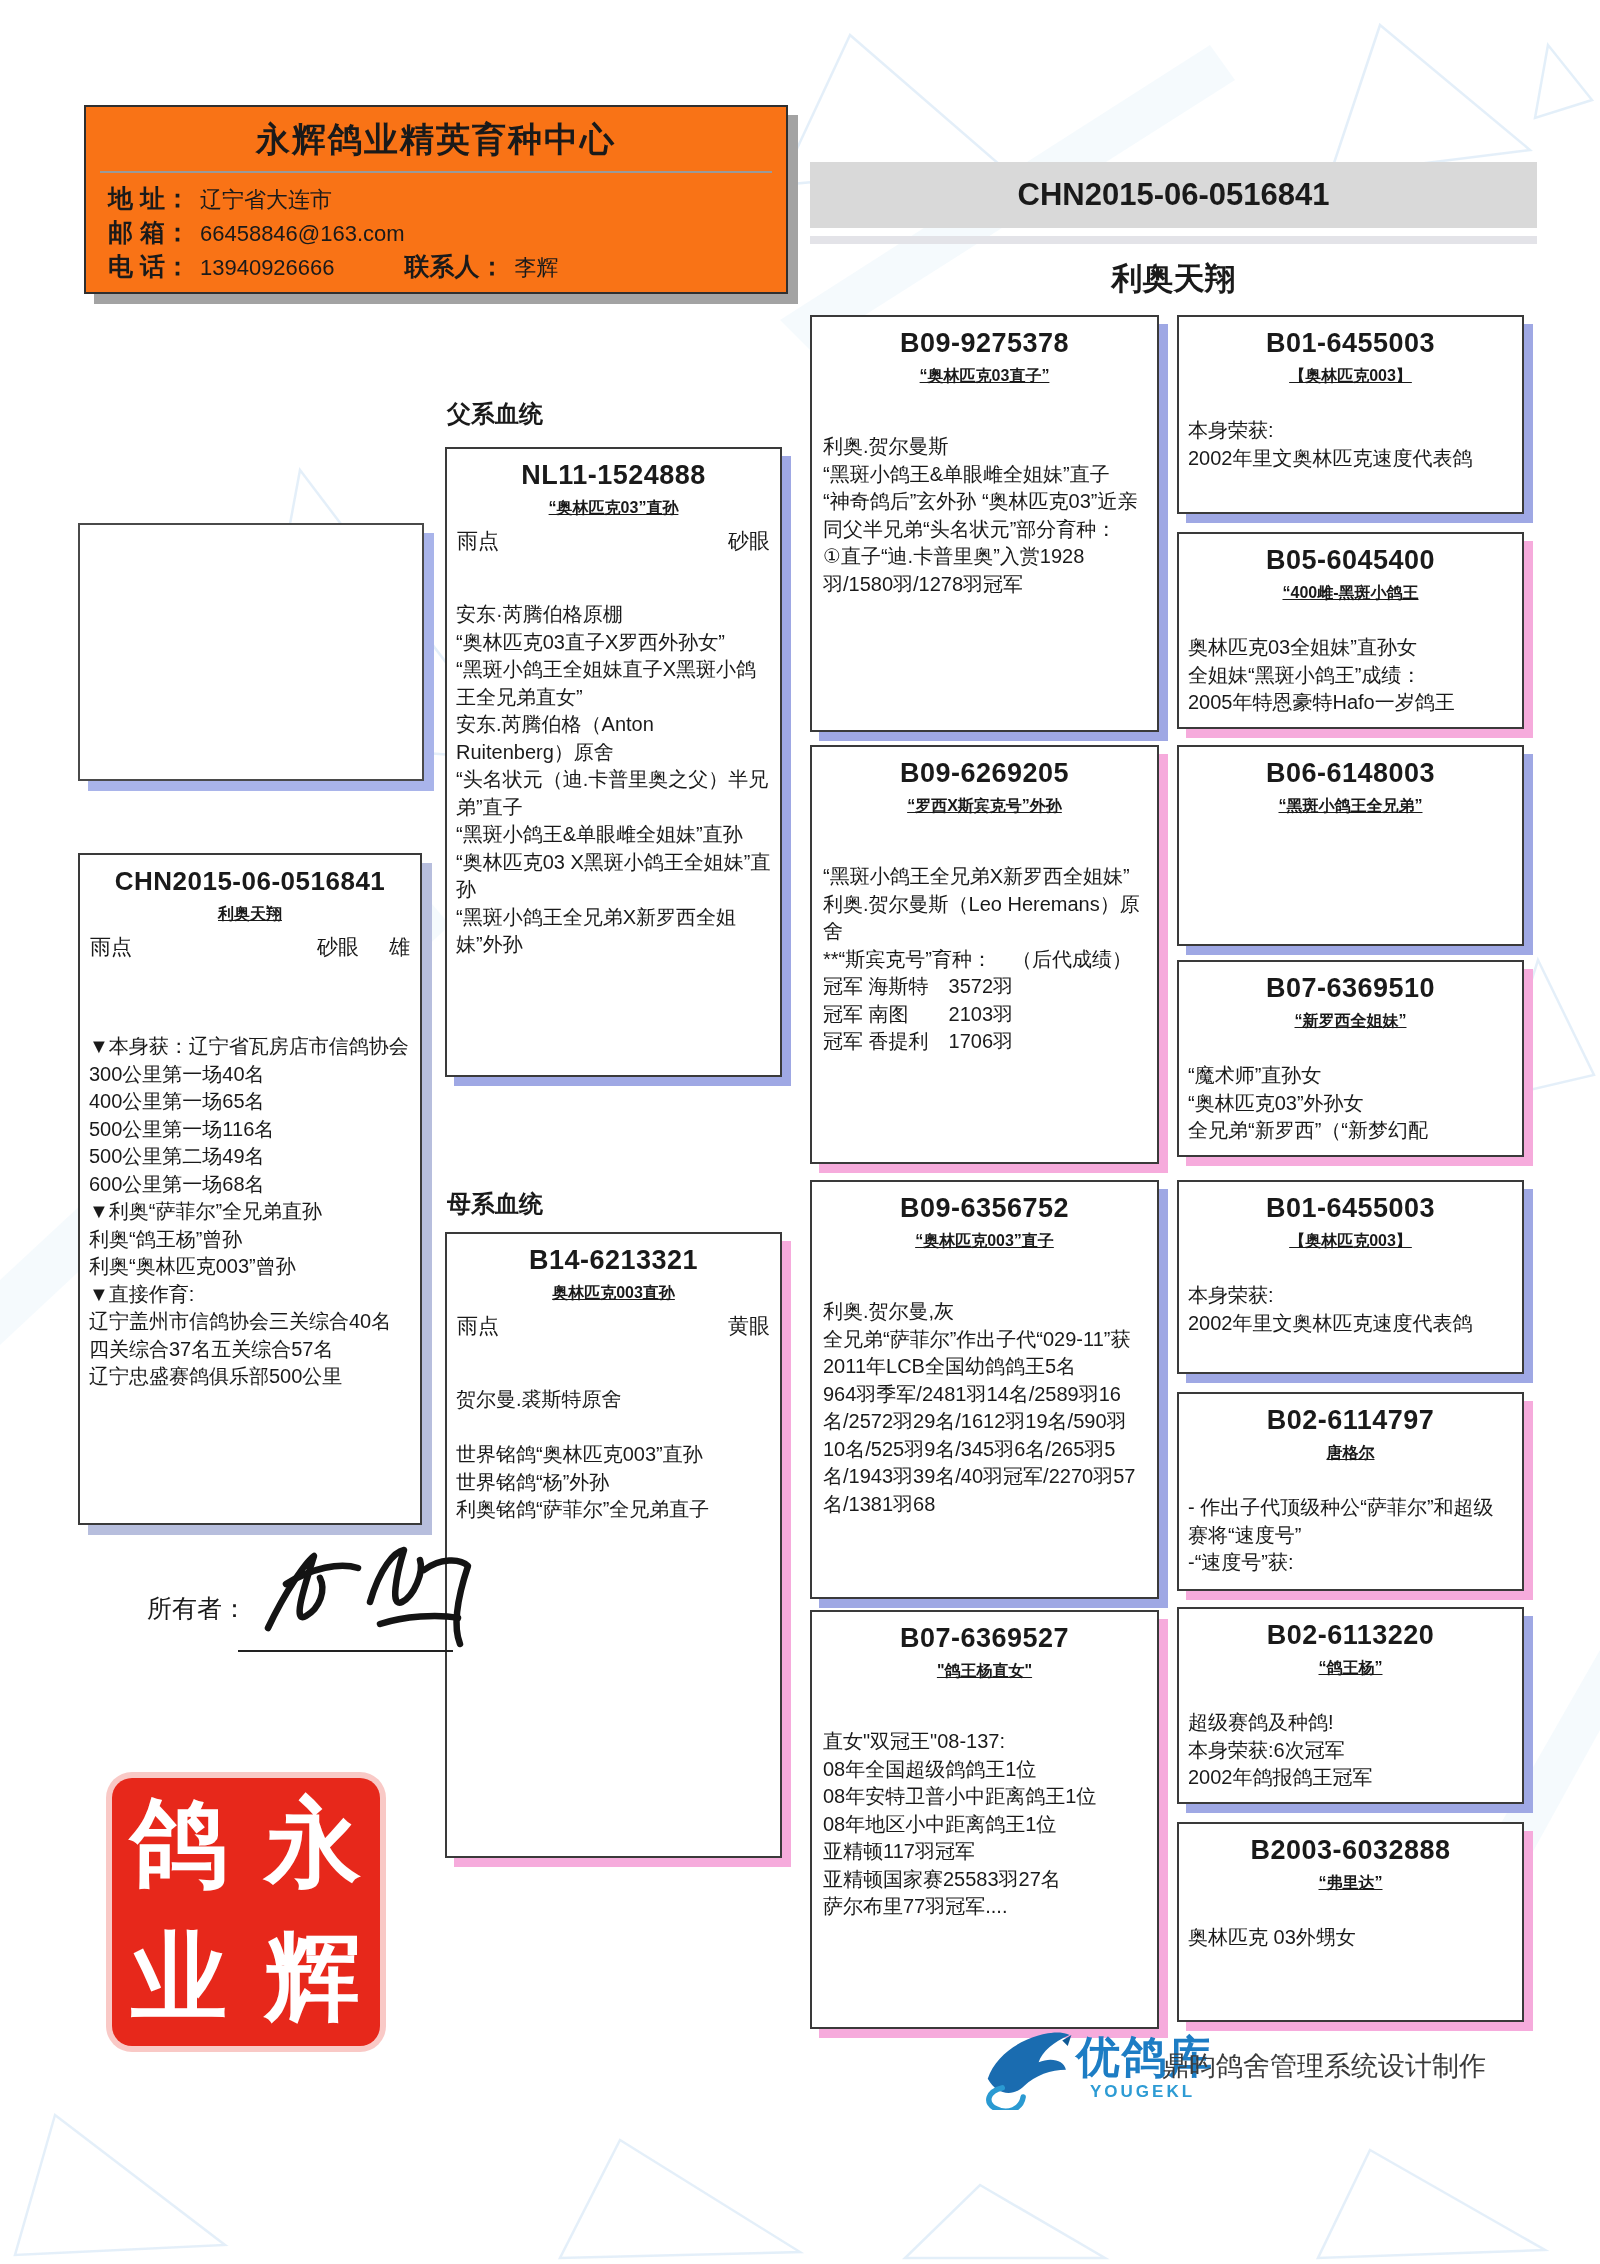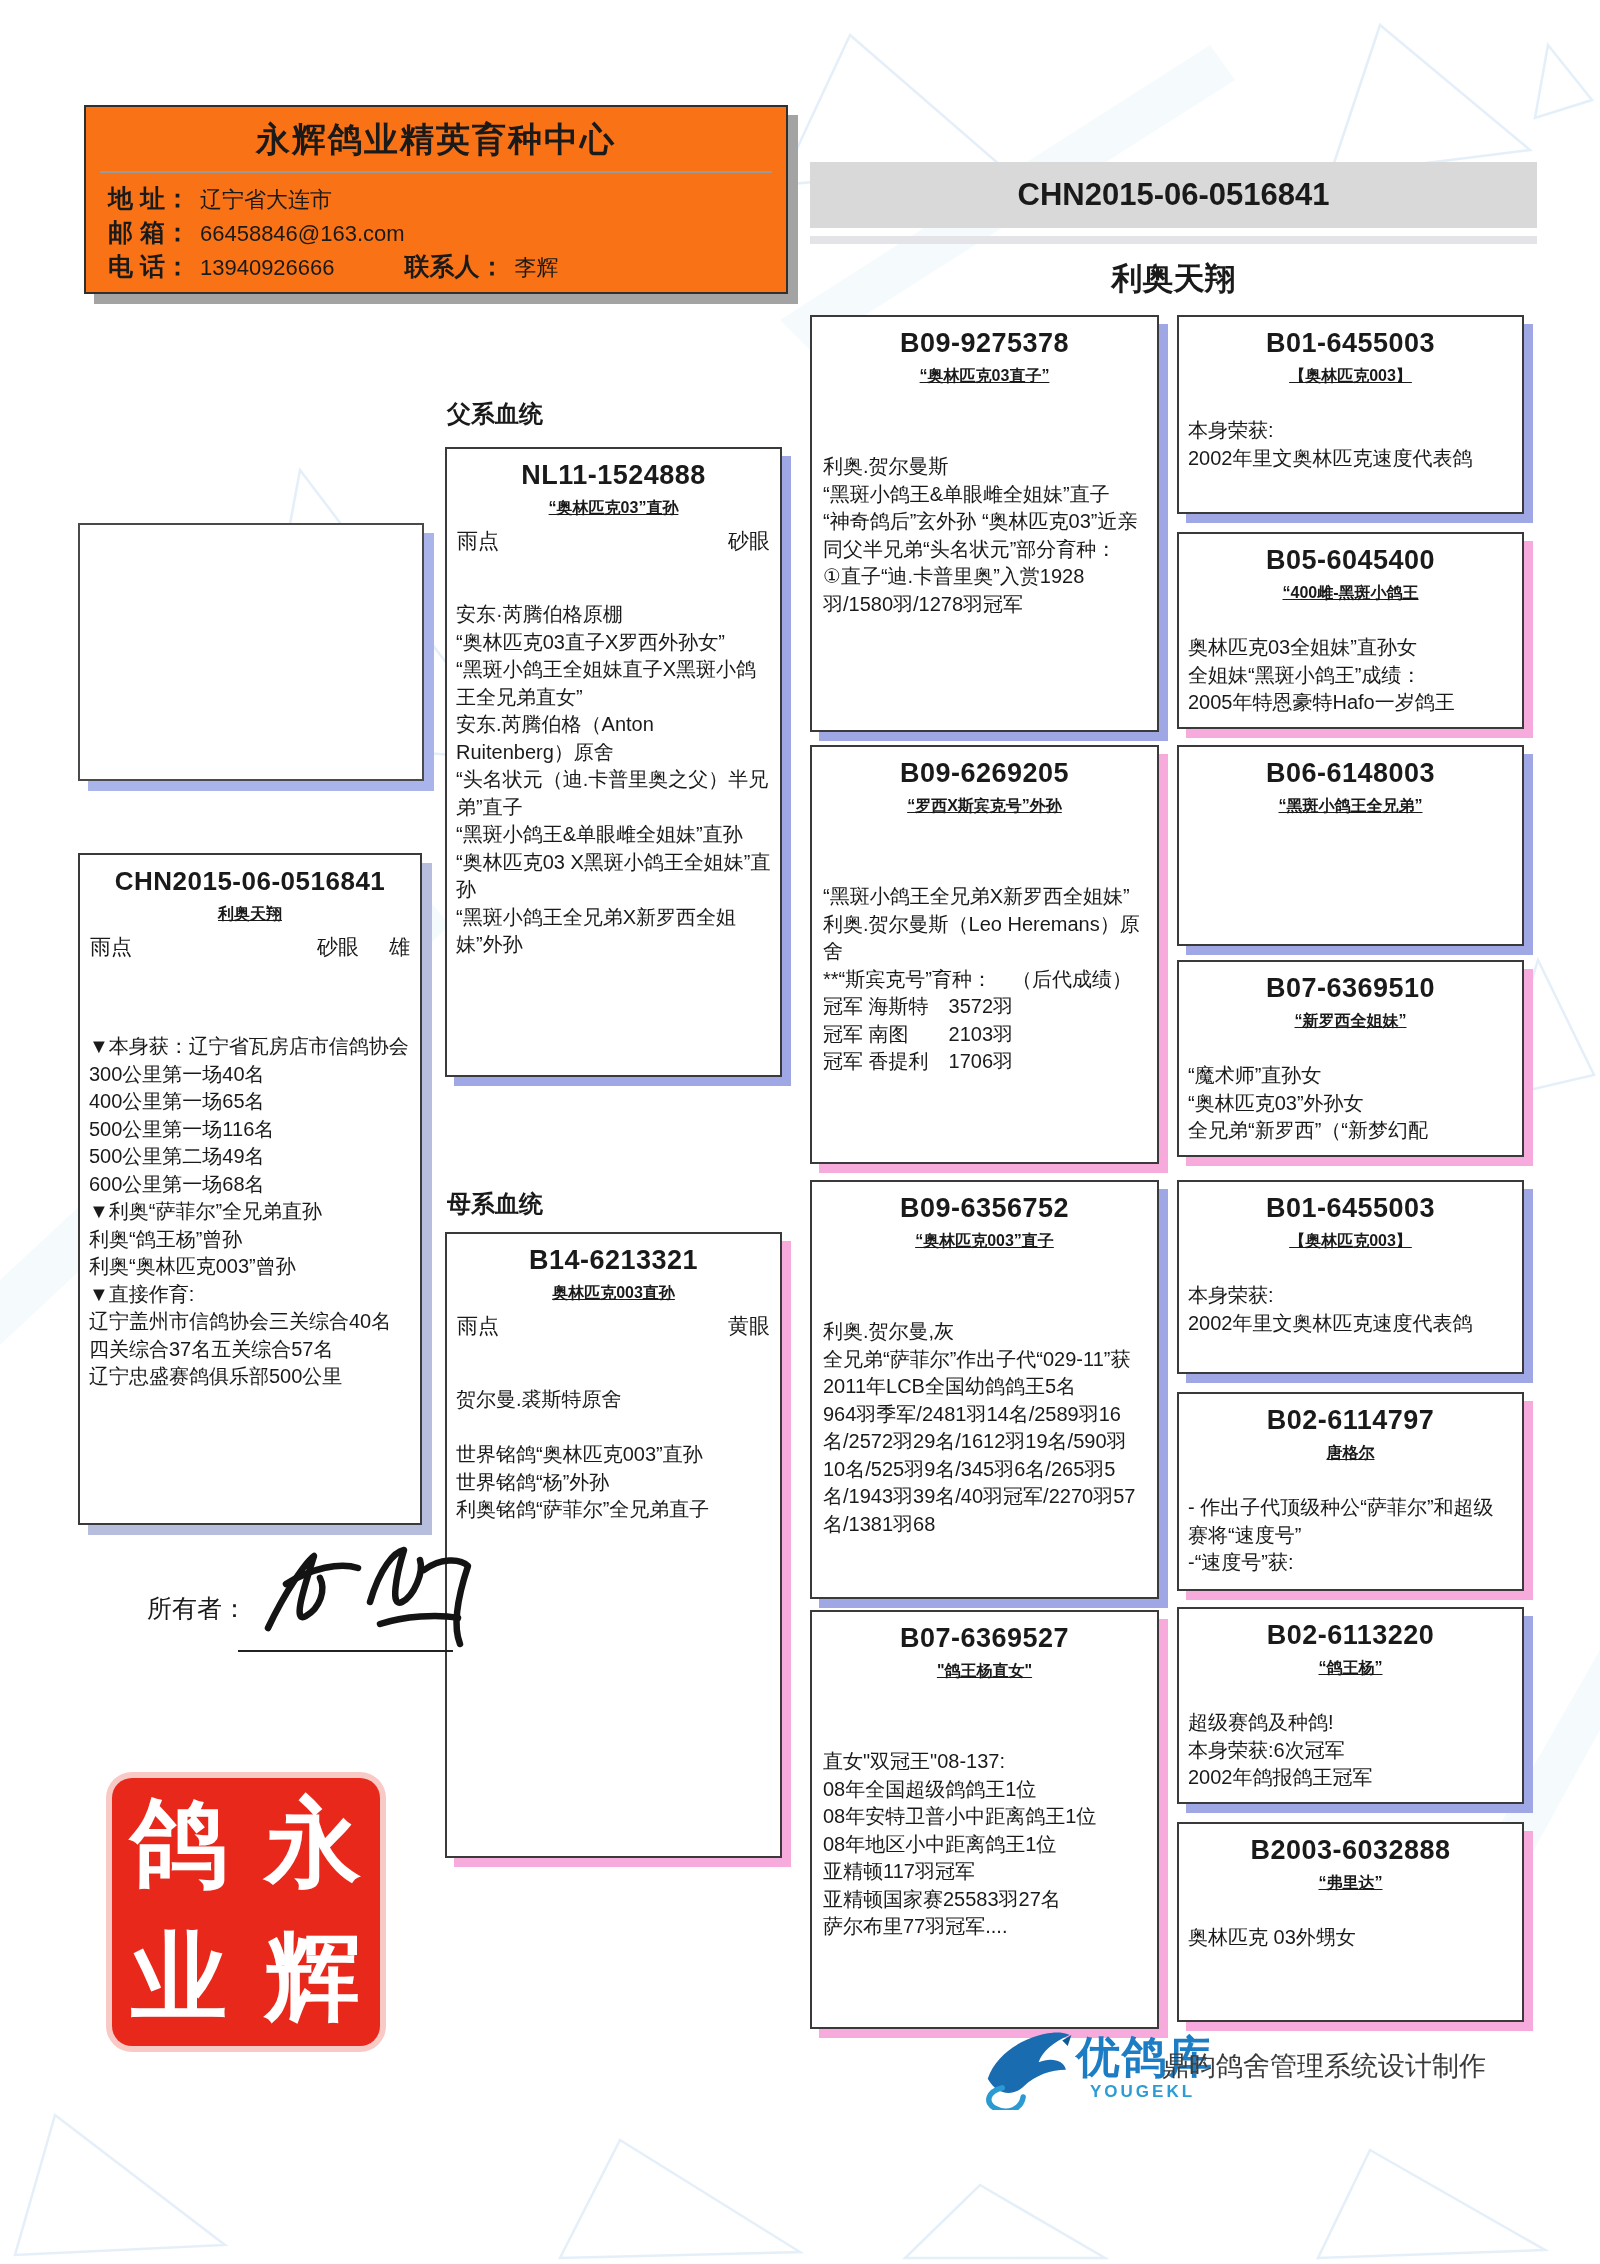--- a/index.html
+++ b/index.html
@@ -38,7 +38,7 @@
   .sex{margin-left:30px;}
   .body{padding:0 9px;font-size:20px;line-height:27.5px;white-space:pre-line;}
   .gap-par{margin-top:46px;}
-  .gap-mid{margin-top:62px;padding-left:11px;}
+  .gap-mid{margin-top:42px;padding-left:11px;}
   .gap-main{margin-top:72px;}
   .gap-sm{margin-top:26px;}
 

